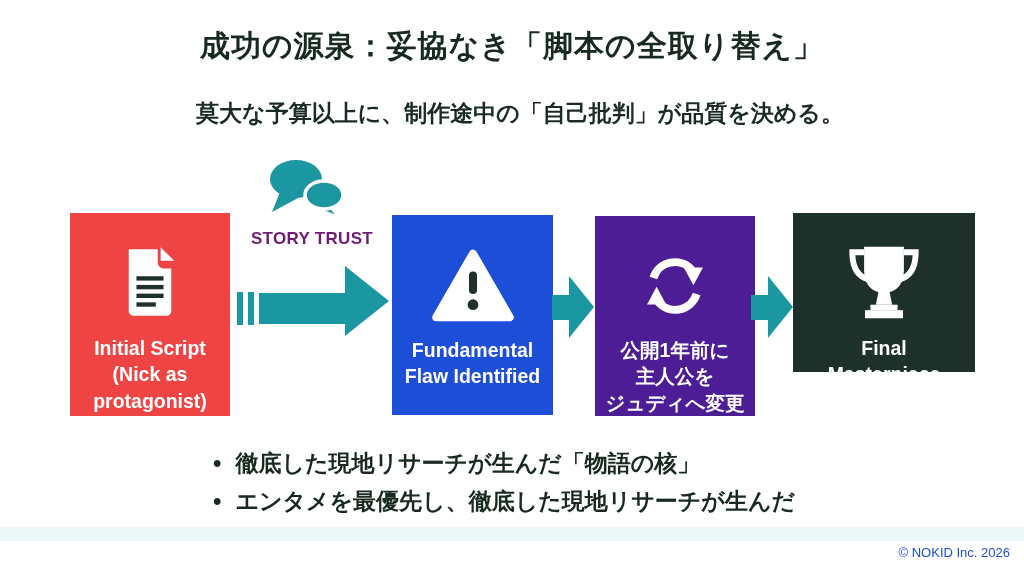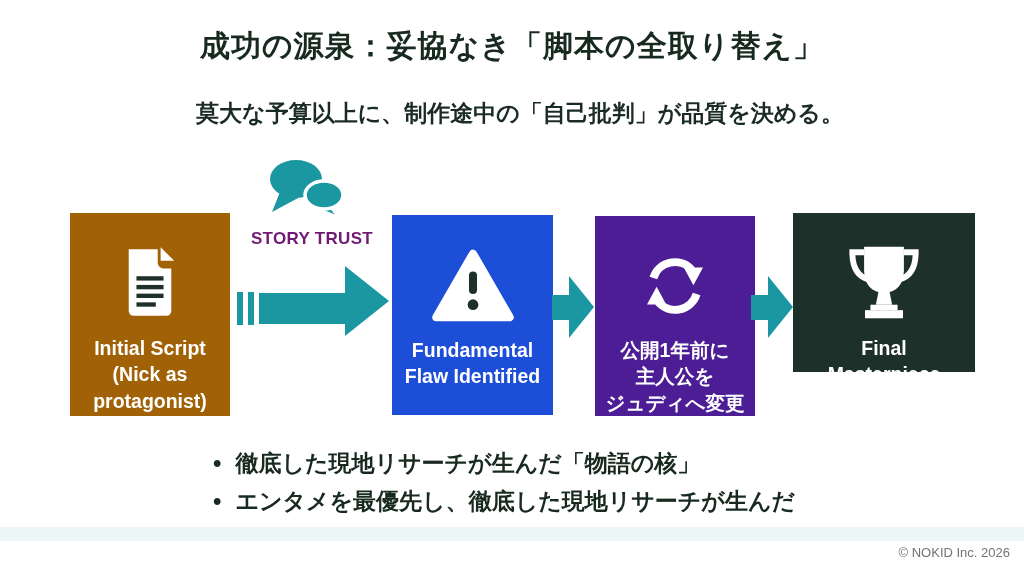--- a/index.html
+++ b/index.html
@@ -20,7 +20,7 @@
     position:absolute;display:flex;flex-direction:column;align-items:center;
     padding-top:28px;box-sizing:border-box;
   }
-  .box-1{left:70px;top:213px;width:160px;height:203px;background:#a16207;}
+  .box-1{left:70px;top:213px;width:160px;height:203px;background:#ef4444;}
   .box-2{left:392px;top:215px;width:161px;height:200px;background:#1d4ed8;}
   .box-3{left:595px;top:216px;width:160px;height:200px;background:#4c1d95;}
   .box-4{left:793px;top:213px;width:182px;height:159px;background:#1d3029;}

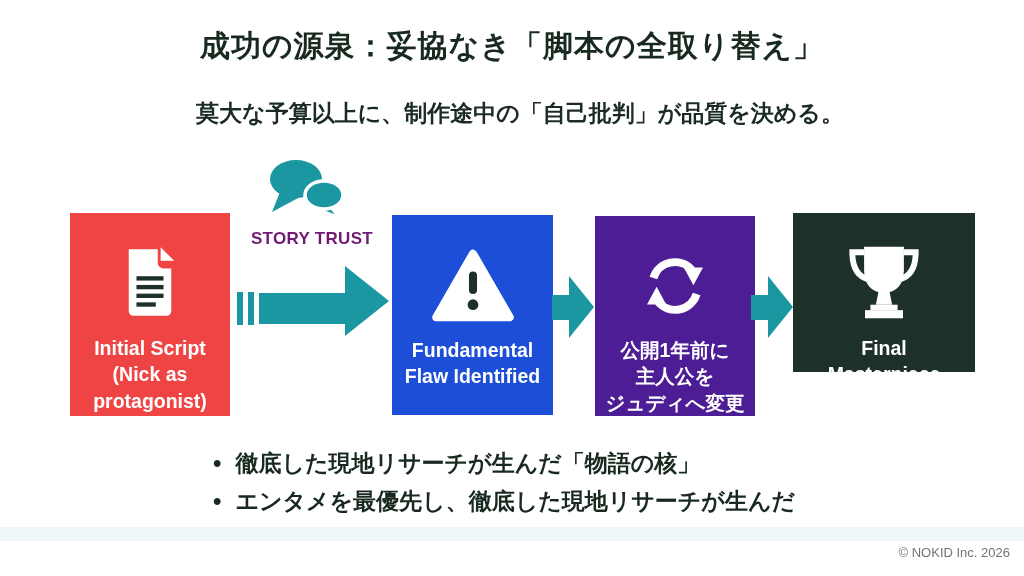--- a/index.html
+++ b/index.html
@@ -65,7 +65,7 @@
   .bullet-marker{margin-right:14px;font-size:24px;}
   
   .bottom-band{position:absolute;left:0;top:527px;width:100%;height:14px;background:rgba(27,151,162,0.08);}
-  .copyright{position:absolute;right:14px;top:545px;font-size:13px;color:#737373;}
+  .copyright{position:absolute;right:14px;top:545px;font-size:13px;color:#1d4ed8;}
 </style>
 </head>
 <body>

